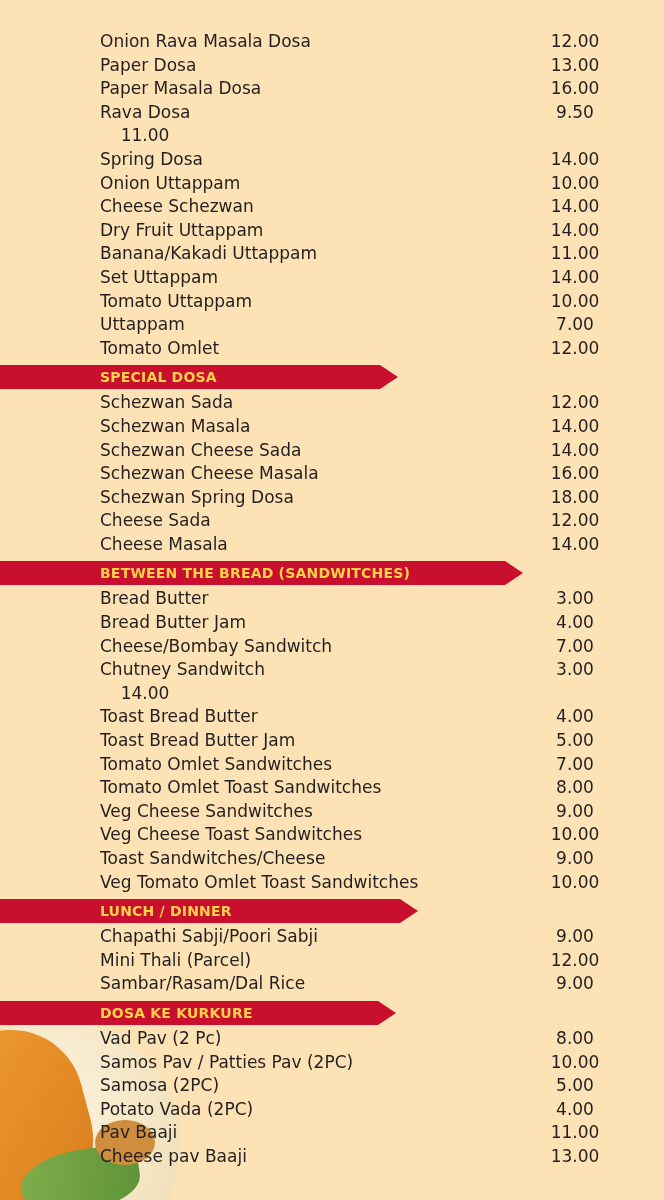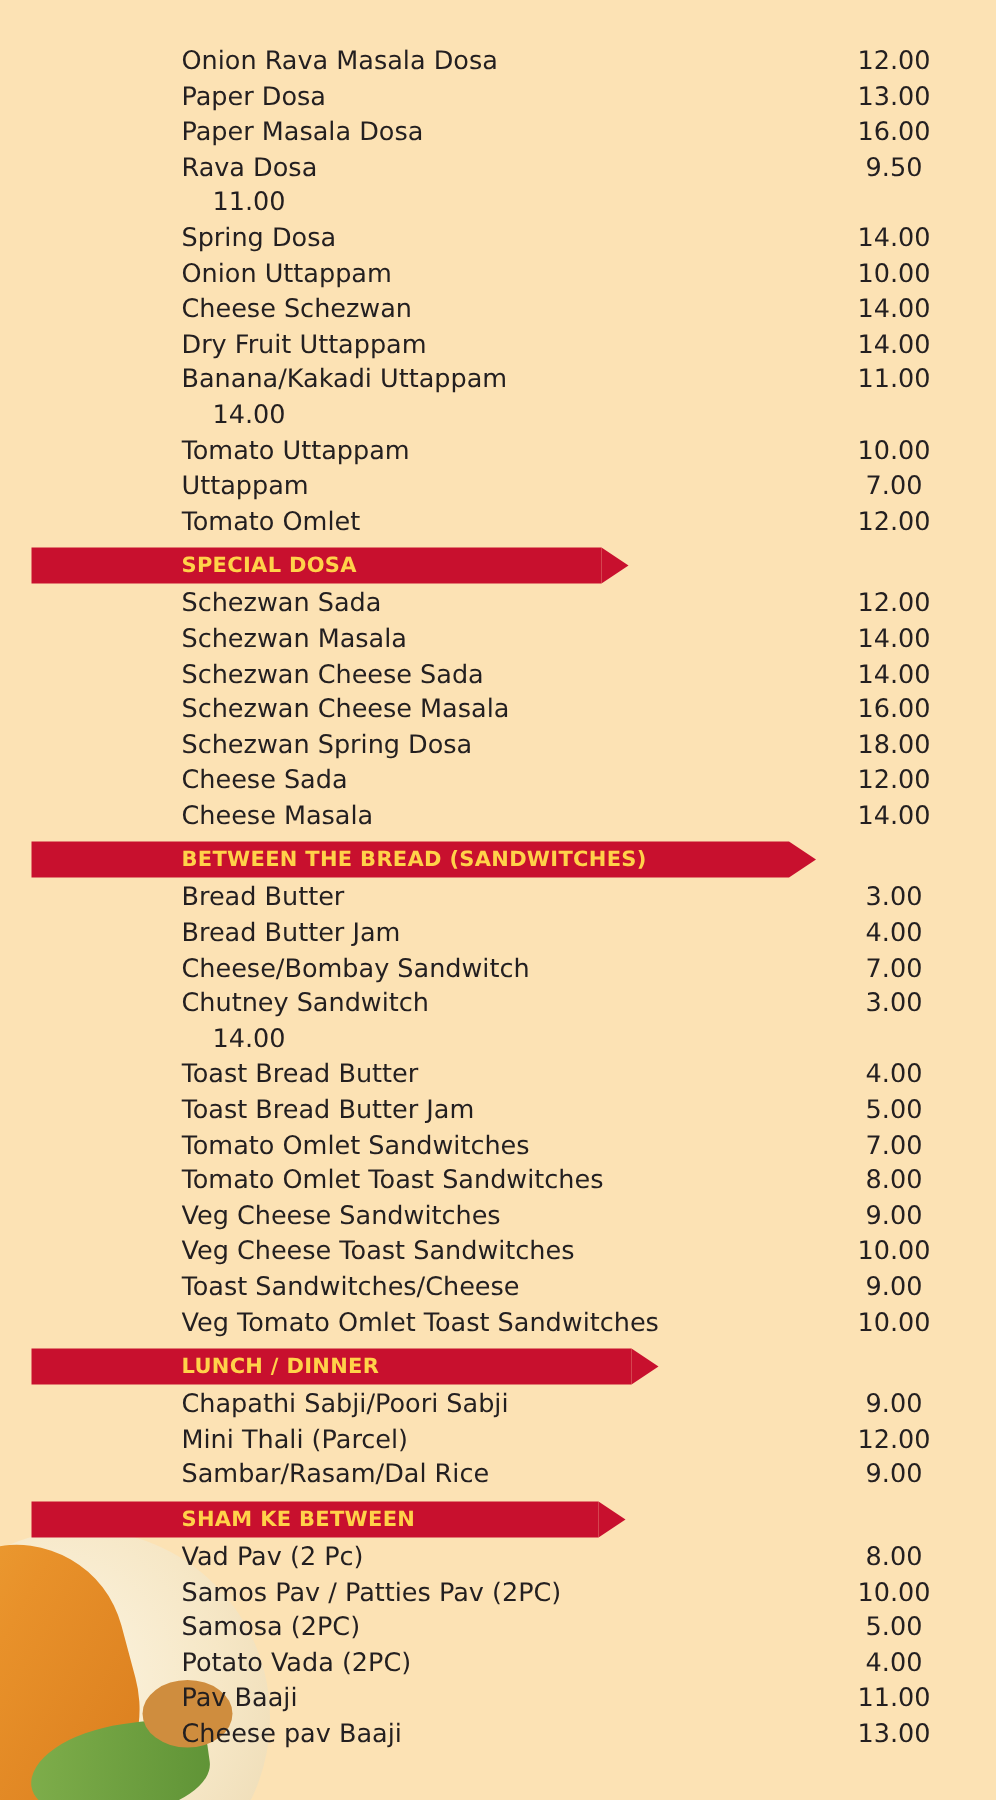--- a/index.html
+++ b/index.html
@@ -67,7 +67,6 @@
     position: relative;
     padding-top: 30px;
     z-index: 2;
-    padding-left: 21px;
   }
 
   

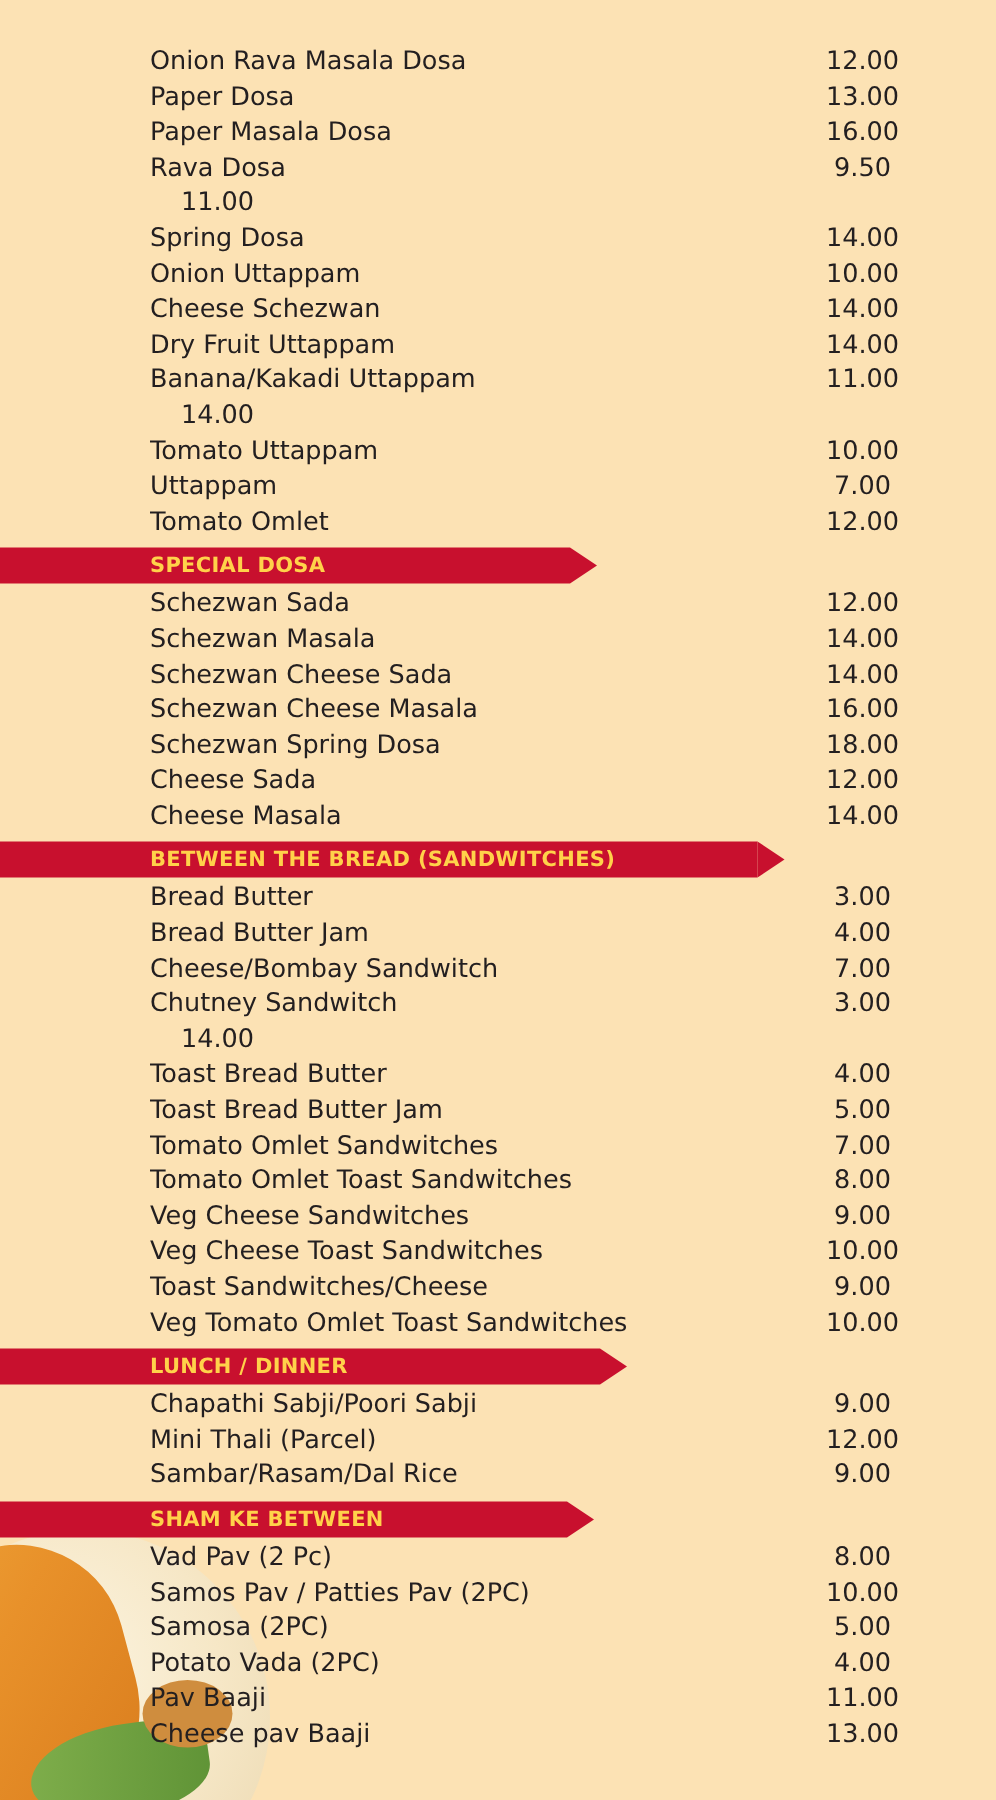--- a/index.html
+++ b/index.html
@@ -175,6 +175,7 @@
       <span class="item-price">11.00</span>
     </div>
     <div class="item-row">
+      <span class="item-name">Set Uttappam</span>
       <span class="item-price">14.00</span>
     </div>
     <div class="item-row">

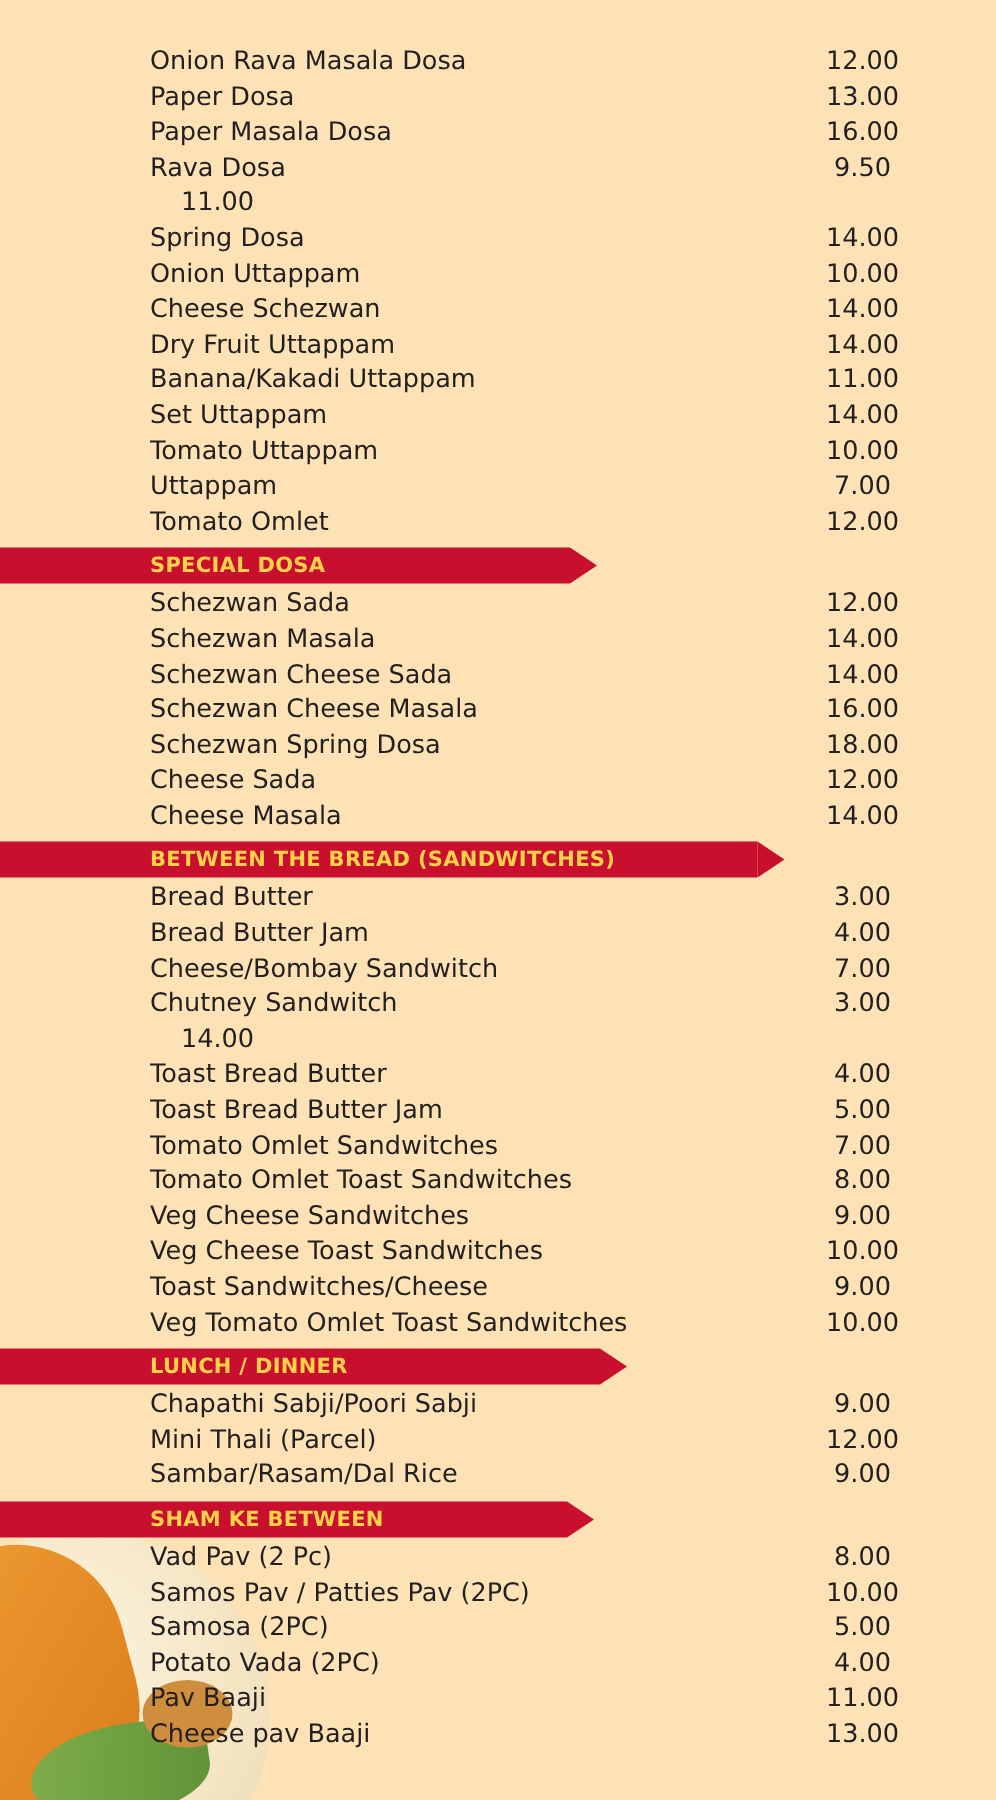--- a/index.html
+++ b/index.html
@@ -299,7 +299,7 @@
     <div class="section-banner">
       <div class="bar" style="width: 378px;"></div>
       <div class="arrow" style="left: 378px;"></div>
-      <div class="title">SHAM KE BETWEEN</div>
+      <div class="title">DOSA KE KURKURE</div>
     </div>
     <div class="item-row">
       <span class="item-name">Vad Pav (2 Pc)</span>

